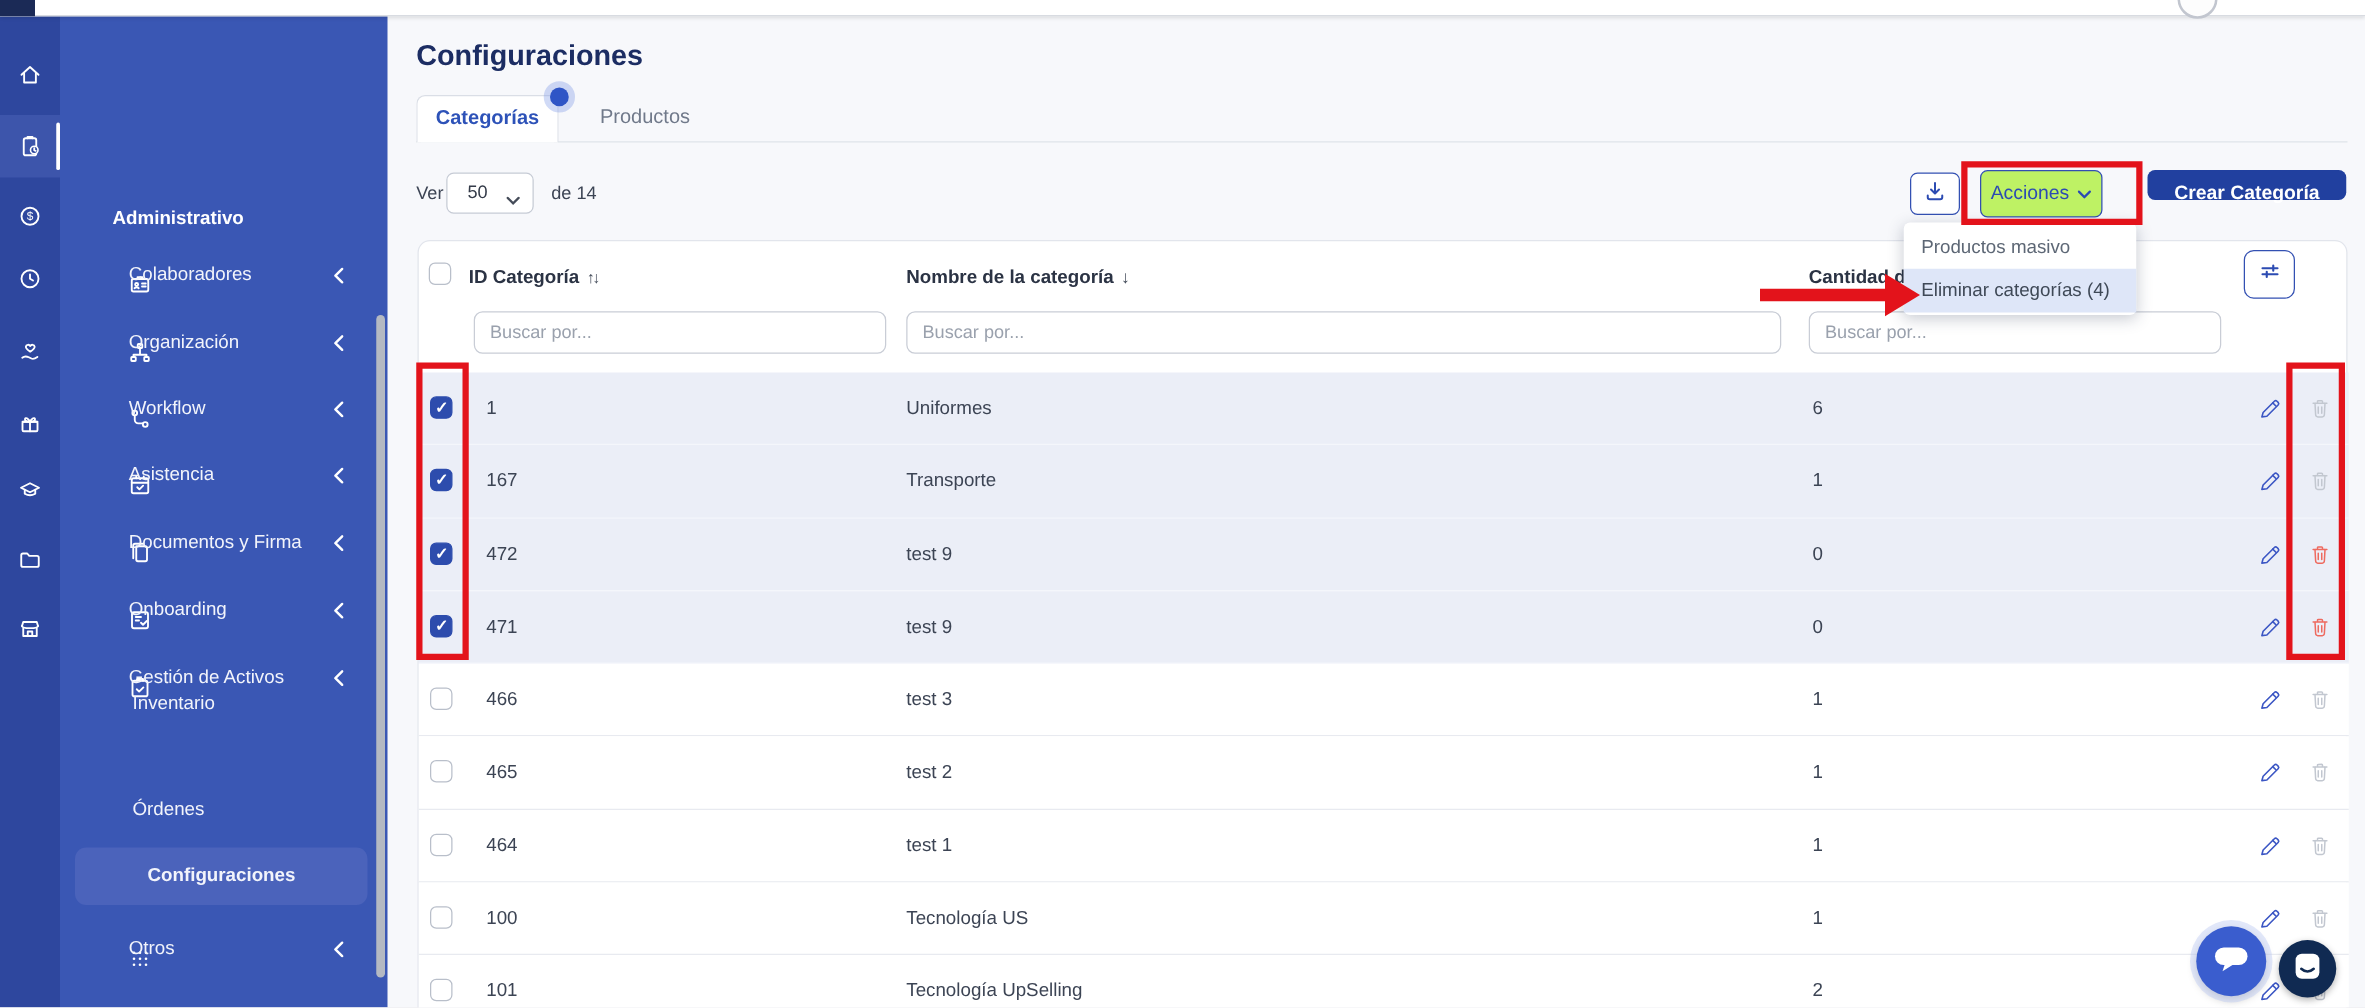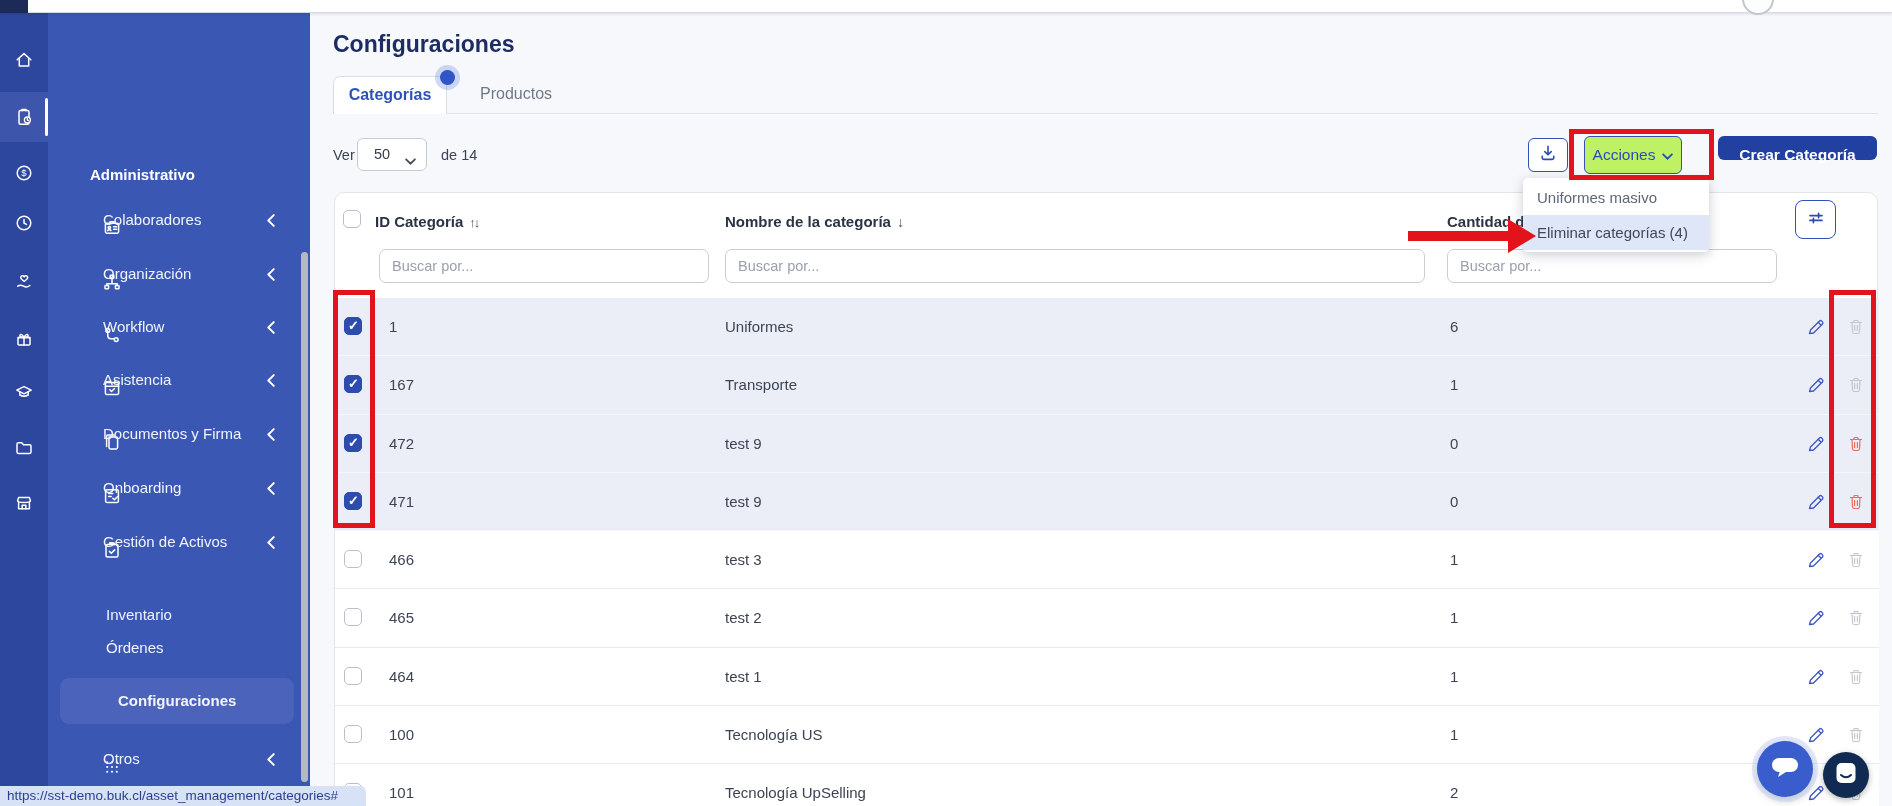--- a/index.html
+++ b/index.html
@@ -501,7 +501,7 @@
   </div>
 
   <div class="dropdown">
-    <div class="ditem">Uniformes masivo</div>
+    <div class="ditem">Productos masivo</div>
     <div class="ditem hl">Eliminar categorías (4)</div>
   </div>
 

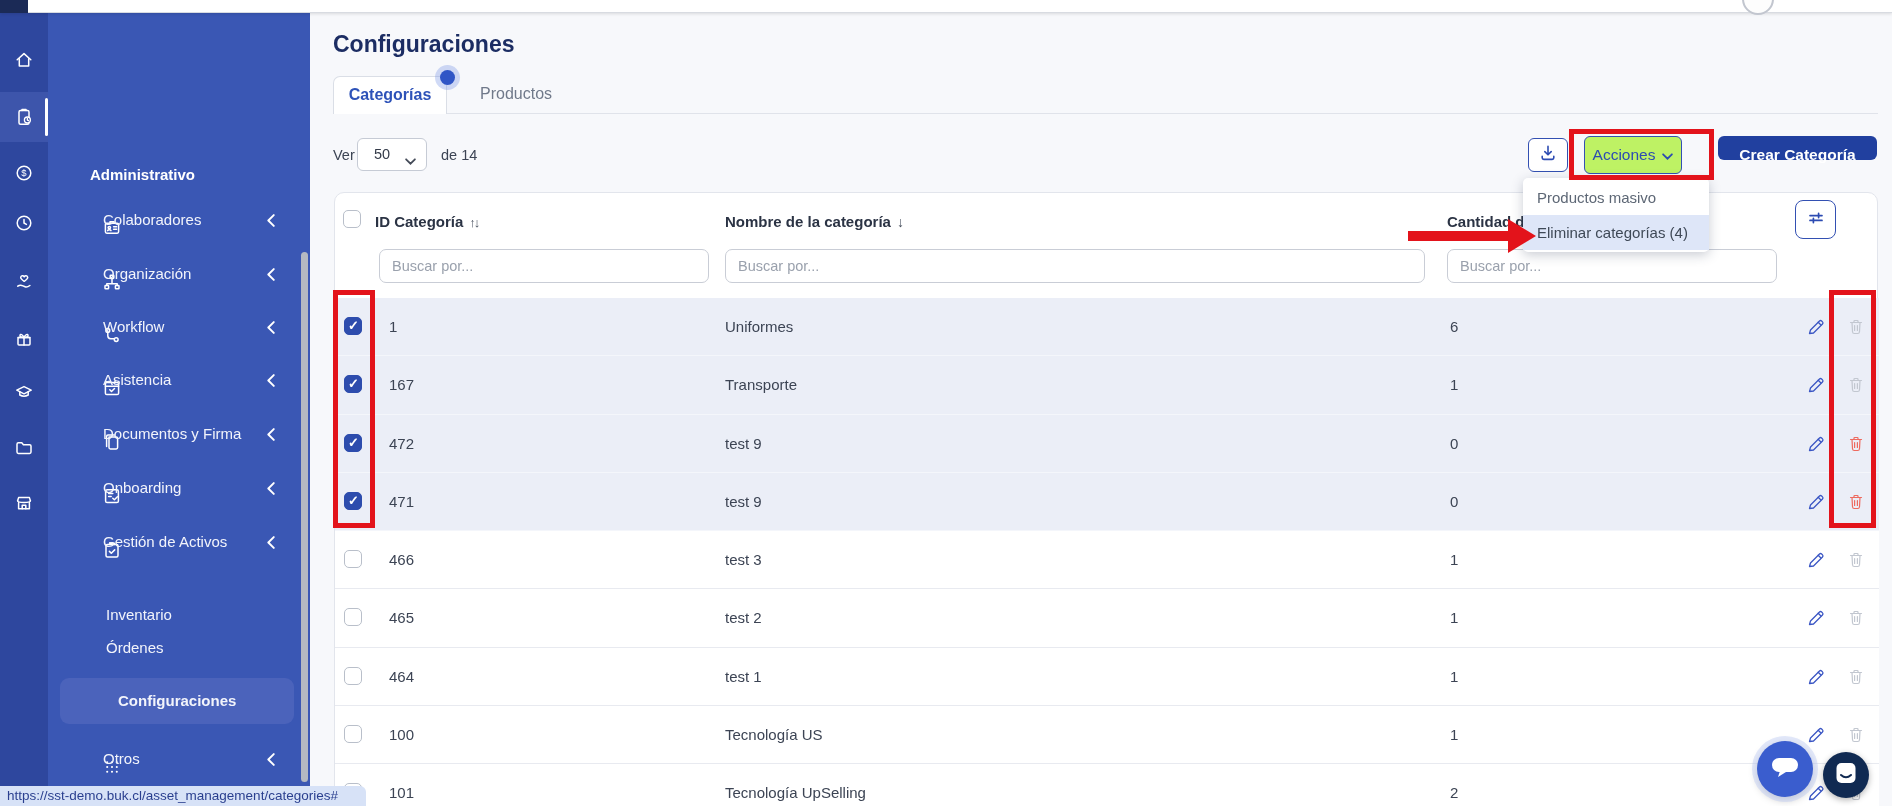--- a/index.html
+++ b/index.html
@@ -254,7 +254,7 @@
               <path d="M7 1L2 6l5 5" stroke="#fff" stroke-width="1.8" fill="none" stroke-linecap="round" stroke-linejoin="round"></path>
             </svg>
           </div>
-          <div class="mitem sub" style="top: 584px;">
+          <div class="mitem sub" style="top: 532px;">
             <span class="lbl">Inventario</span>
           </div>
           <div class="mitem sub" style="top: 617px;">

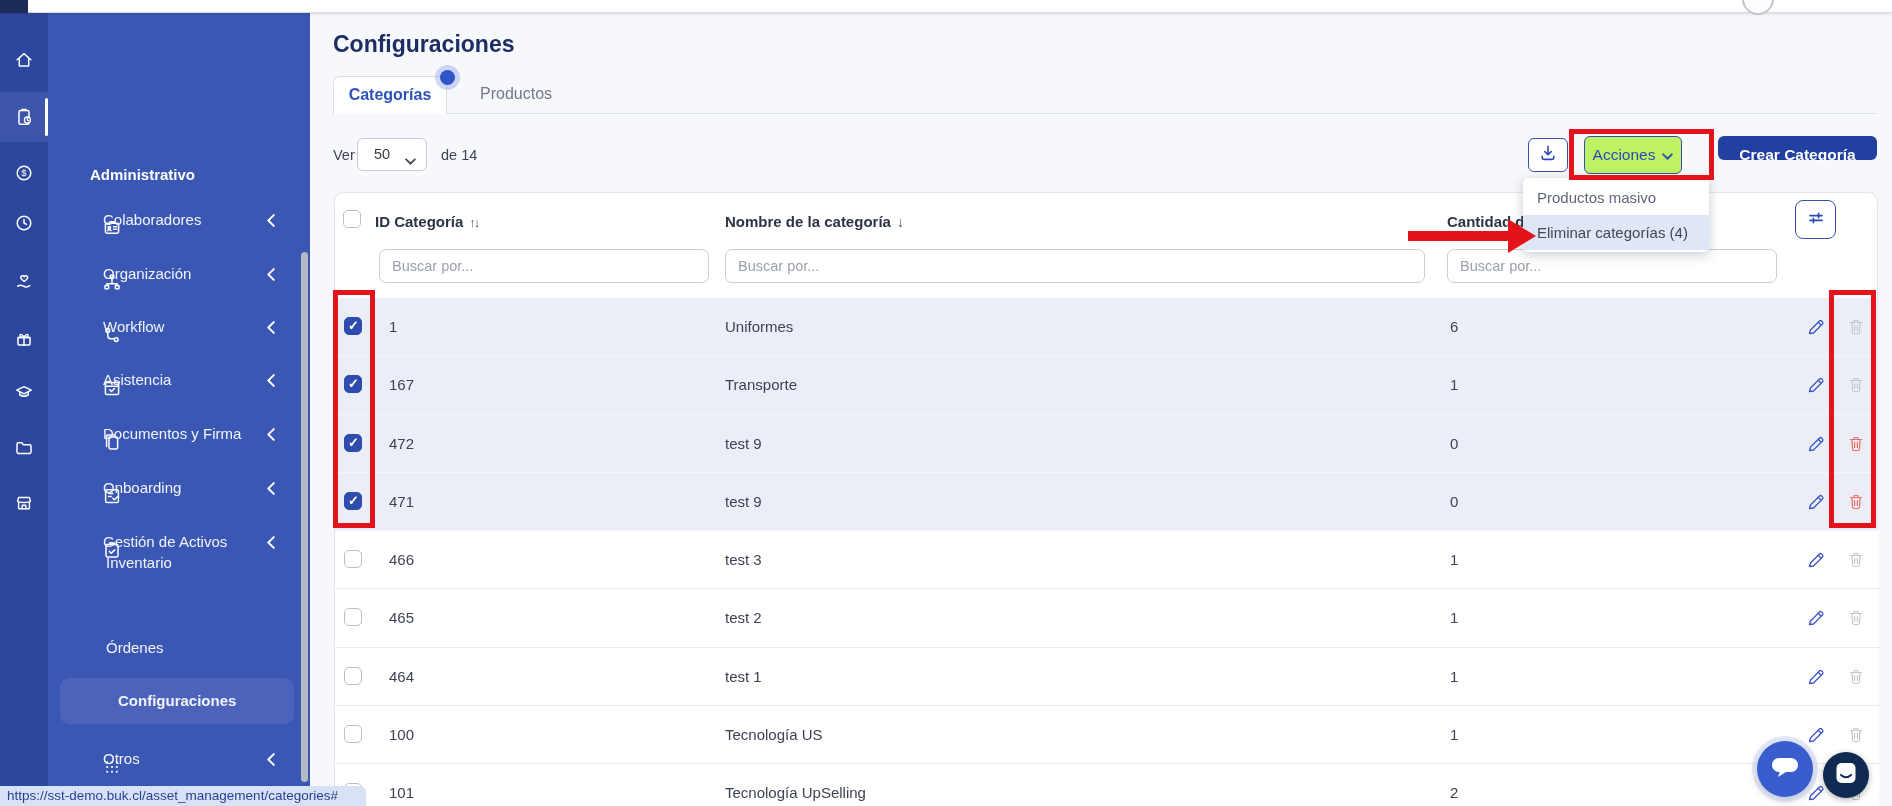--- a/index.html
+++ b/index.html
@@ -524,7 +524,6 @@
         </svg></span>
   </div>
 
-  <div class="statusbar">https://sst-demo.buk.cl/asset_management/categories#</div>
 </div>
 
 </body></html>

